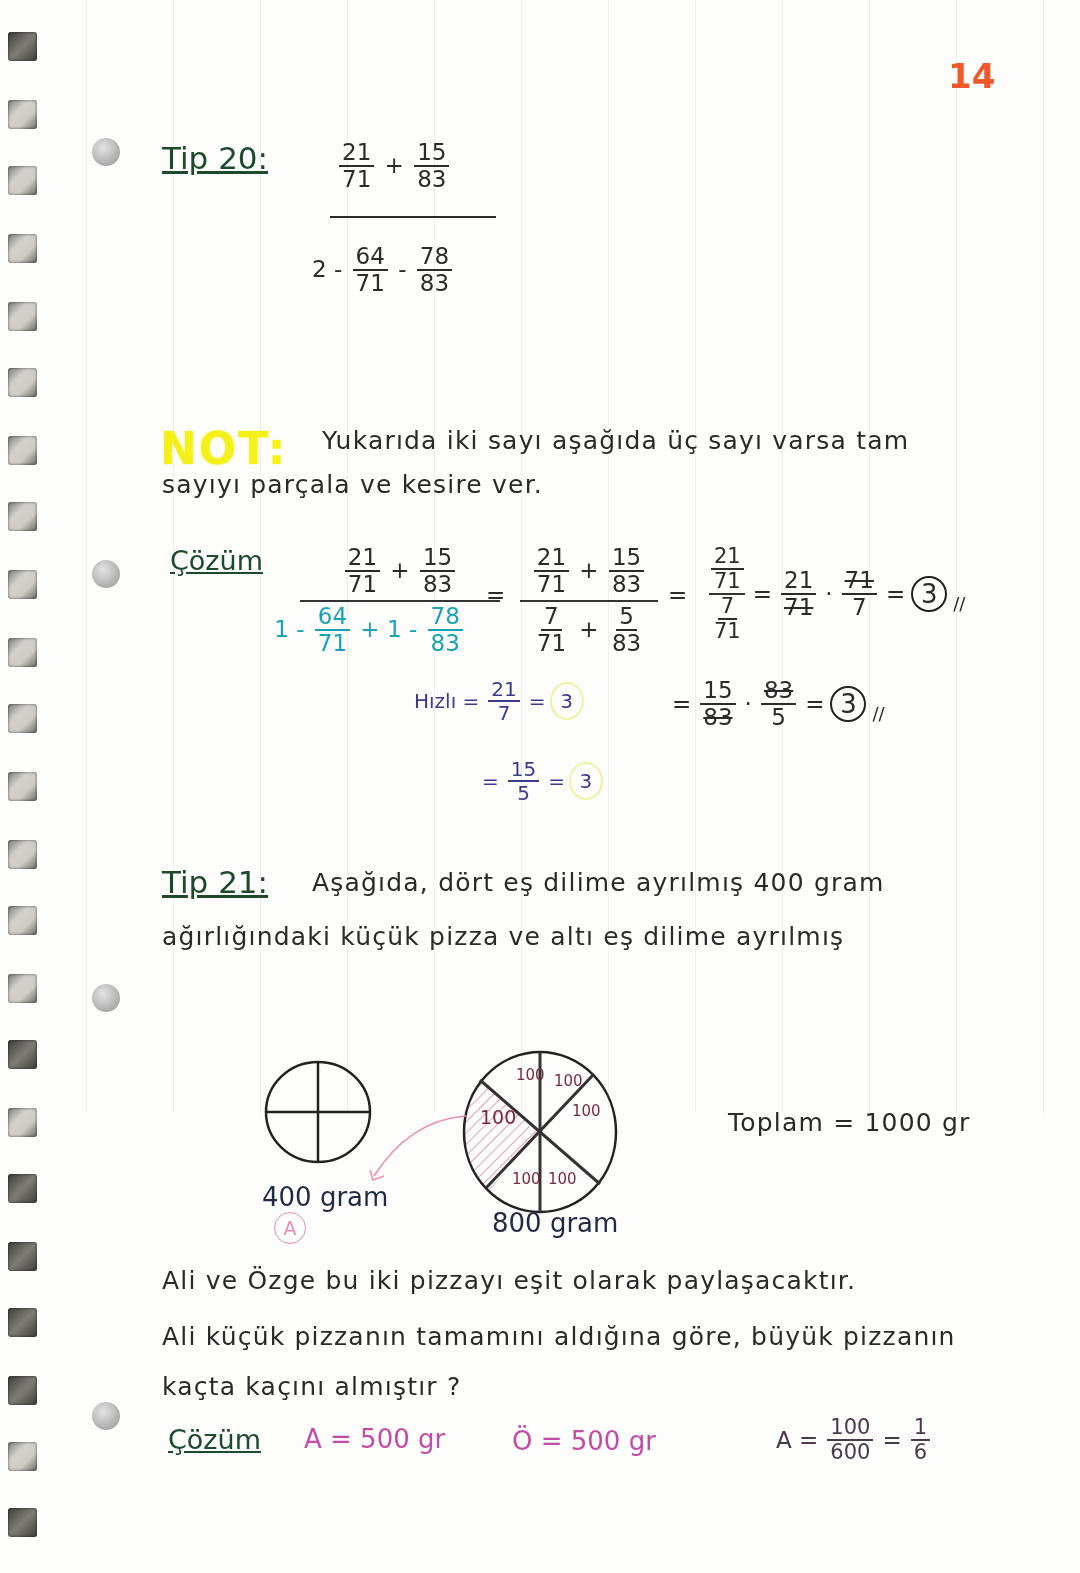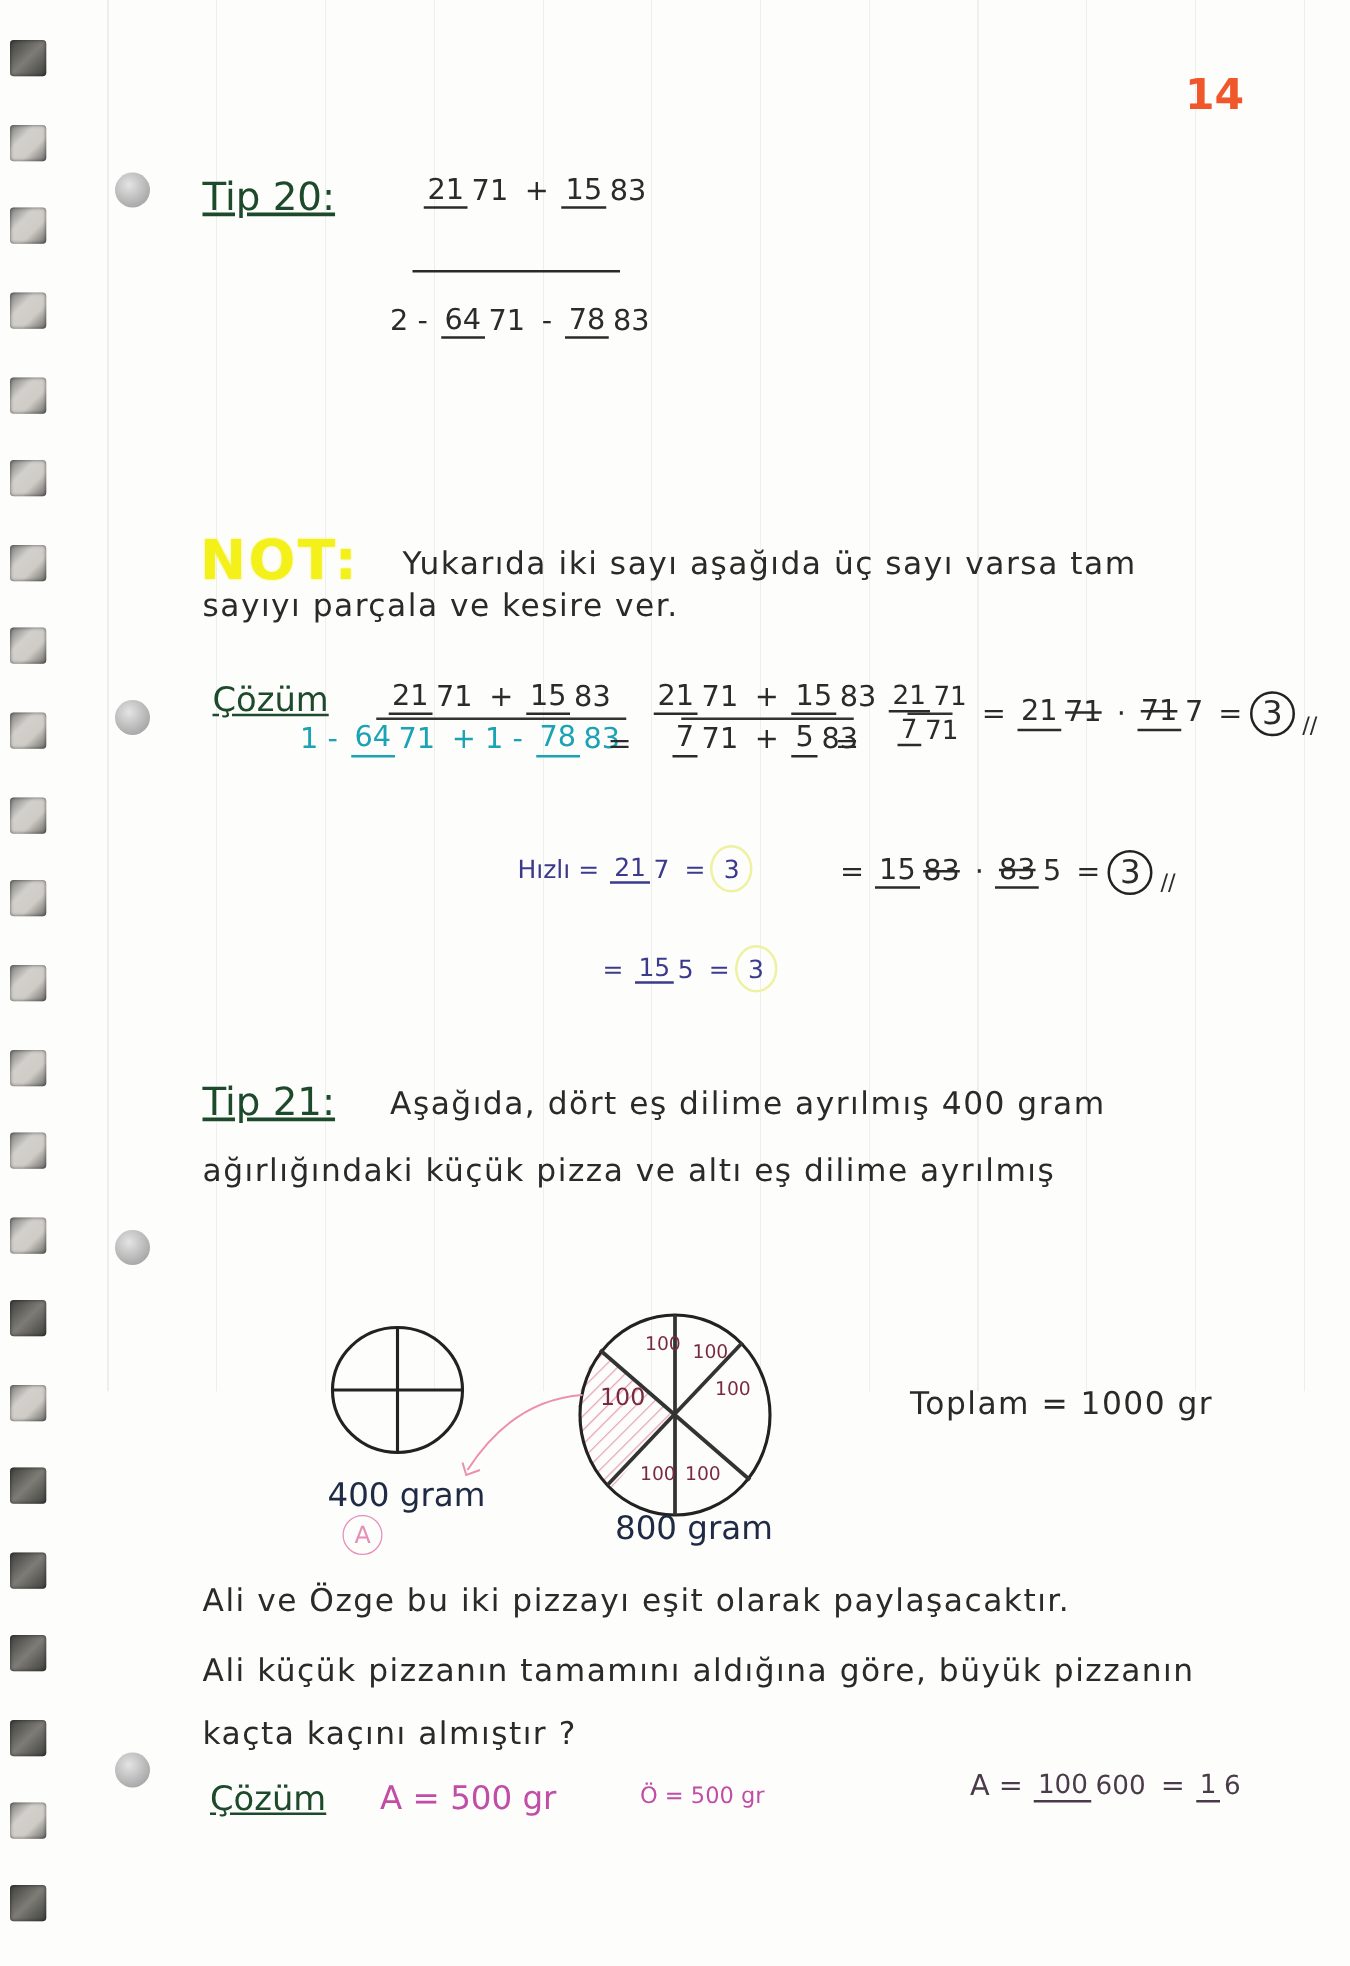--- a/index.html
+++ b/index.html
@@ -29,7 +29,7 @@
   .heading { color: #1c4a2a; font-size: 31px; text-decoration: underline; }
 
   
-  .frac { display: inline-flex; flex-direction: row; align-items: center; vertical-align: middle; margin: 0 3px; text-align: right; }
+  .frac { display: inline-flex; flex-direction: column; align-items: center; vertical-align: middle; margin: 0 3px; text-align: right; }
   .frac .num { border-bottom: 2px solid currentColor; padding: 0 3px; line-height: 1.1; }
   .frac .den { padding: 0 3px; line-height: 1.1; }
 

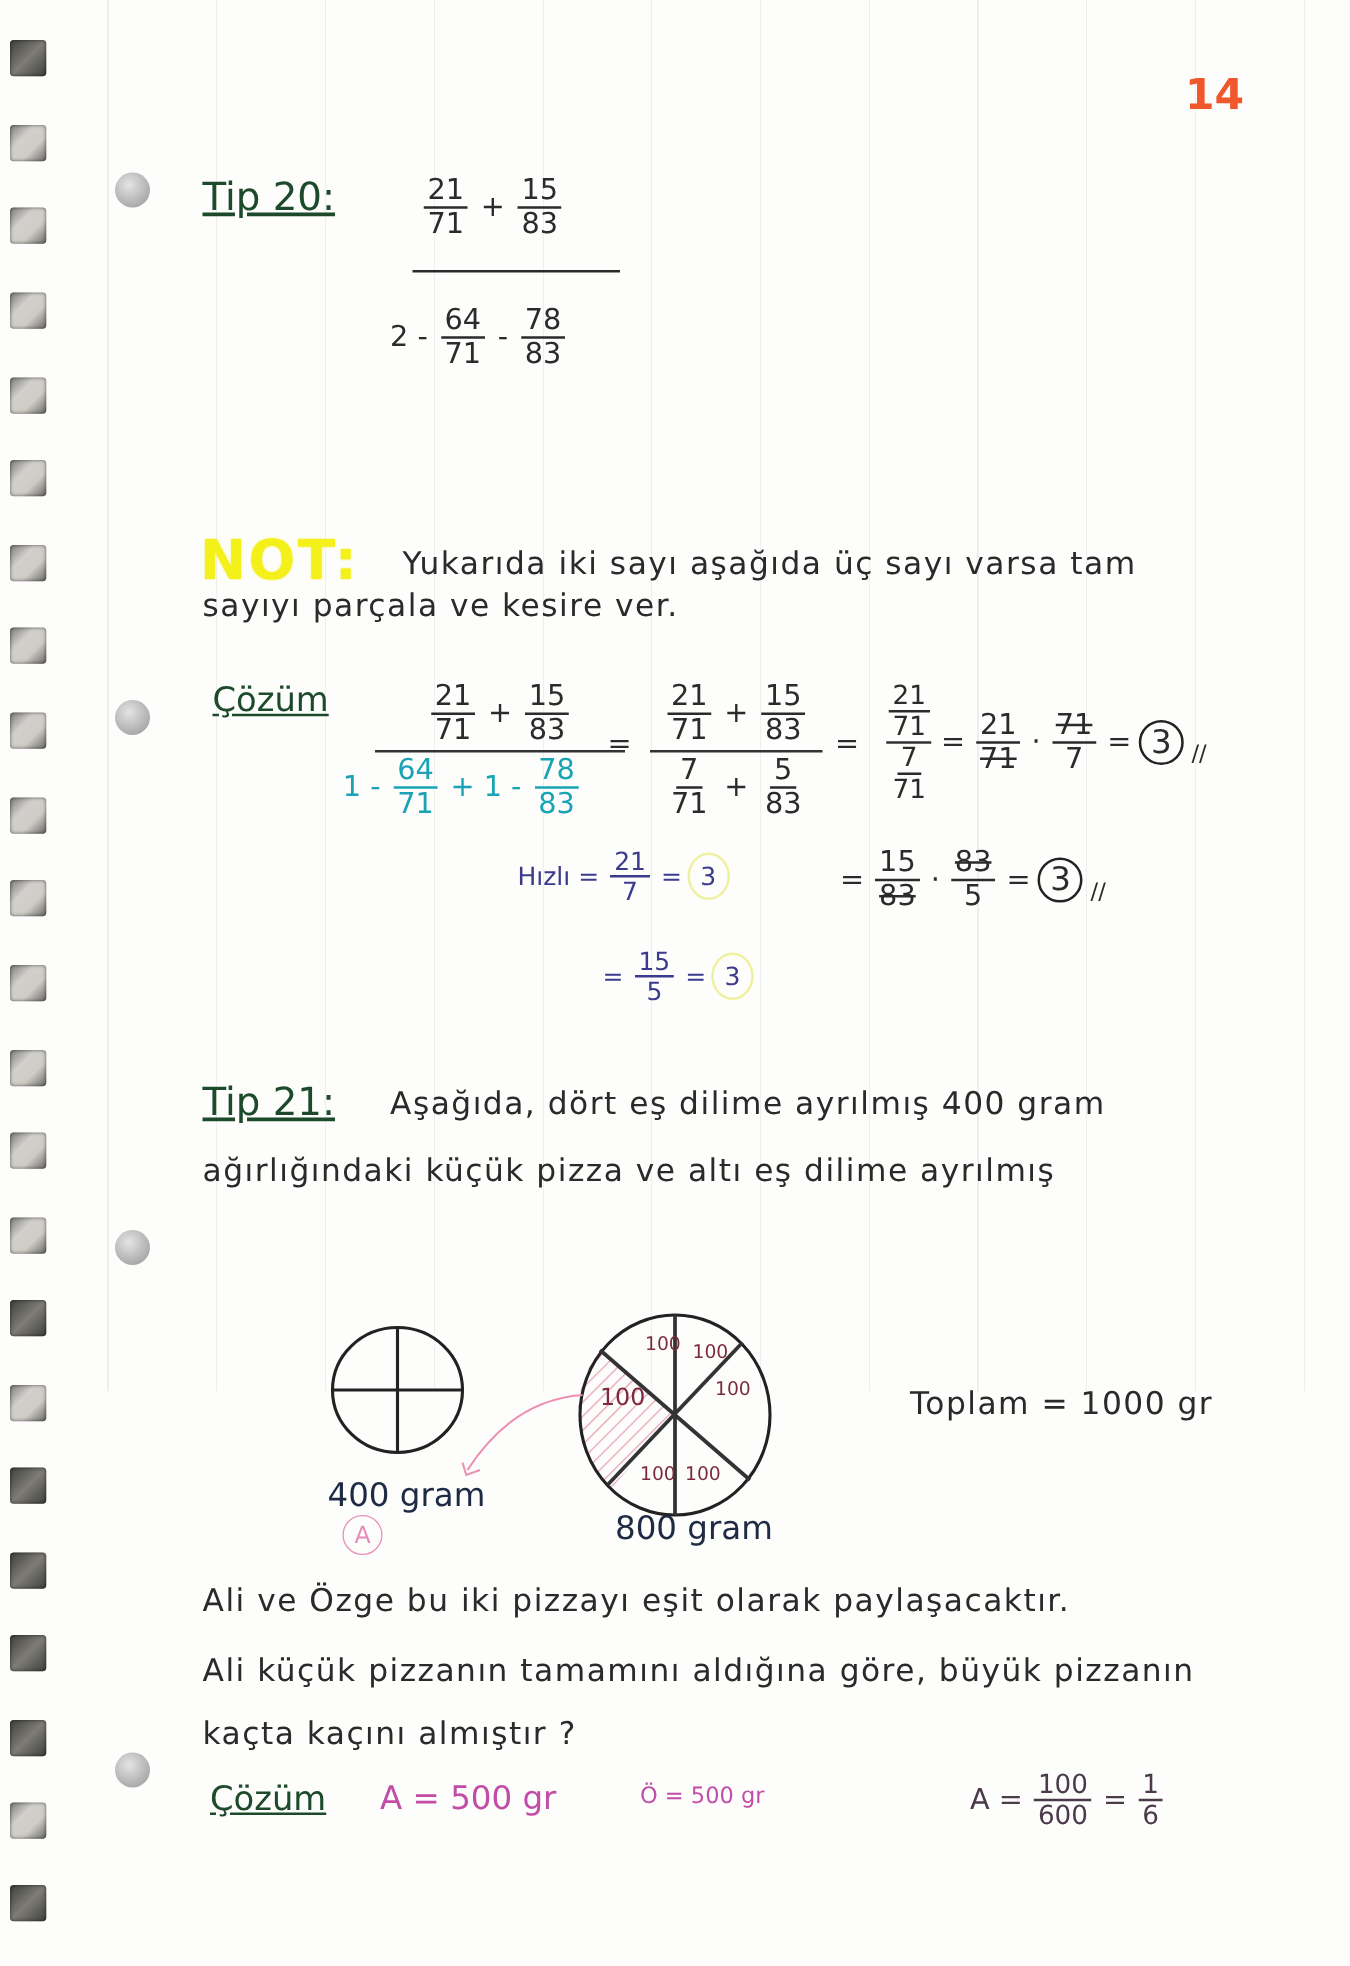--- a/index.html
+++ b/index.html
@@ -119,7 +119,7 @@
 
 
   <div class="hand not-label">NOT:</div>
-  <div class="hand txt" style="left:322px;top:436px">Yukarıda iki sayı aşağıda üç sayı varsa tam</div>
+  <div class="hand txt" style="left:322px;top:426px">Yukarıda iki sayı aşağıda üç sayı varsa tam</div>
   <div class="hand txt" style="left:162px;top:470px">sayıyı parçala ve kesire ver.</div>
 
   <div class="hand heading" style="left:170px;top:545px;font-size:27px">Çözüm</div>

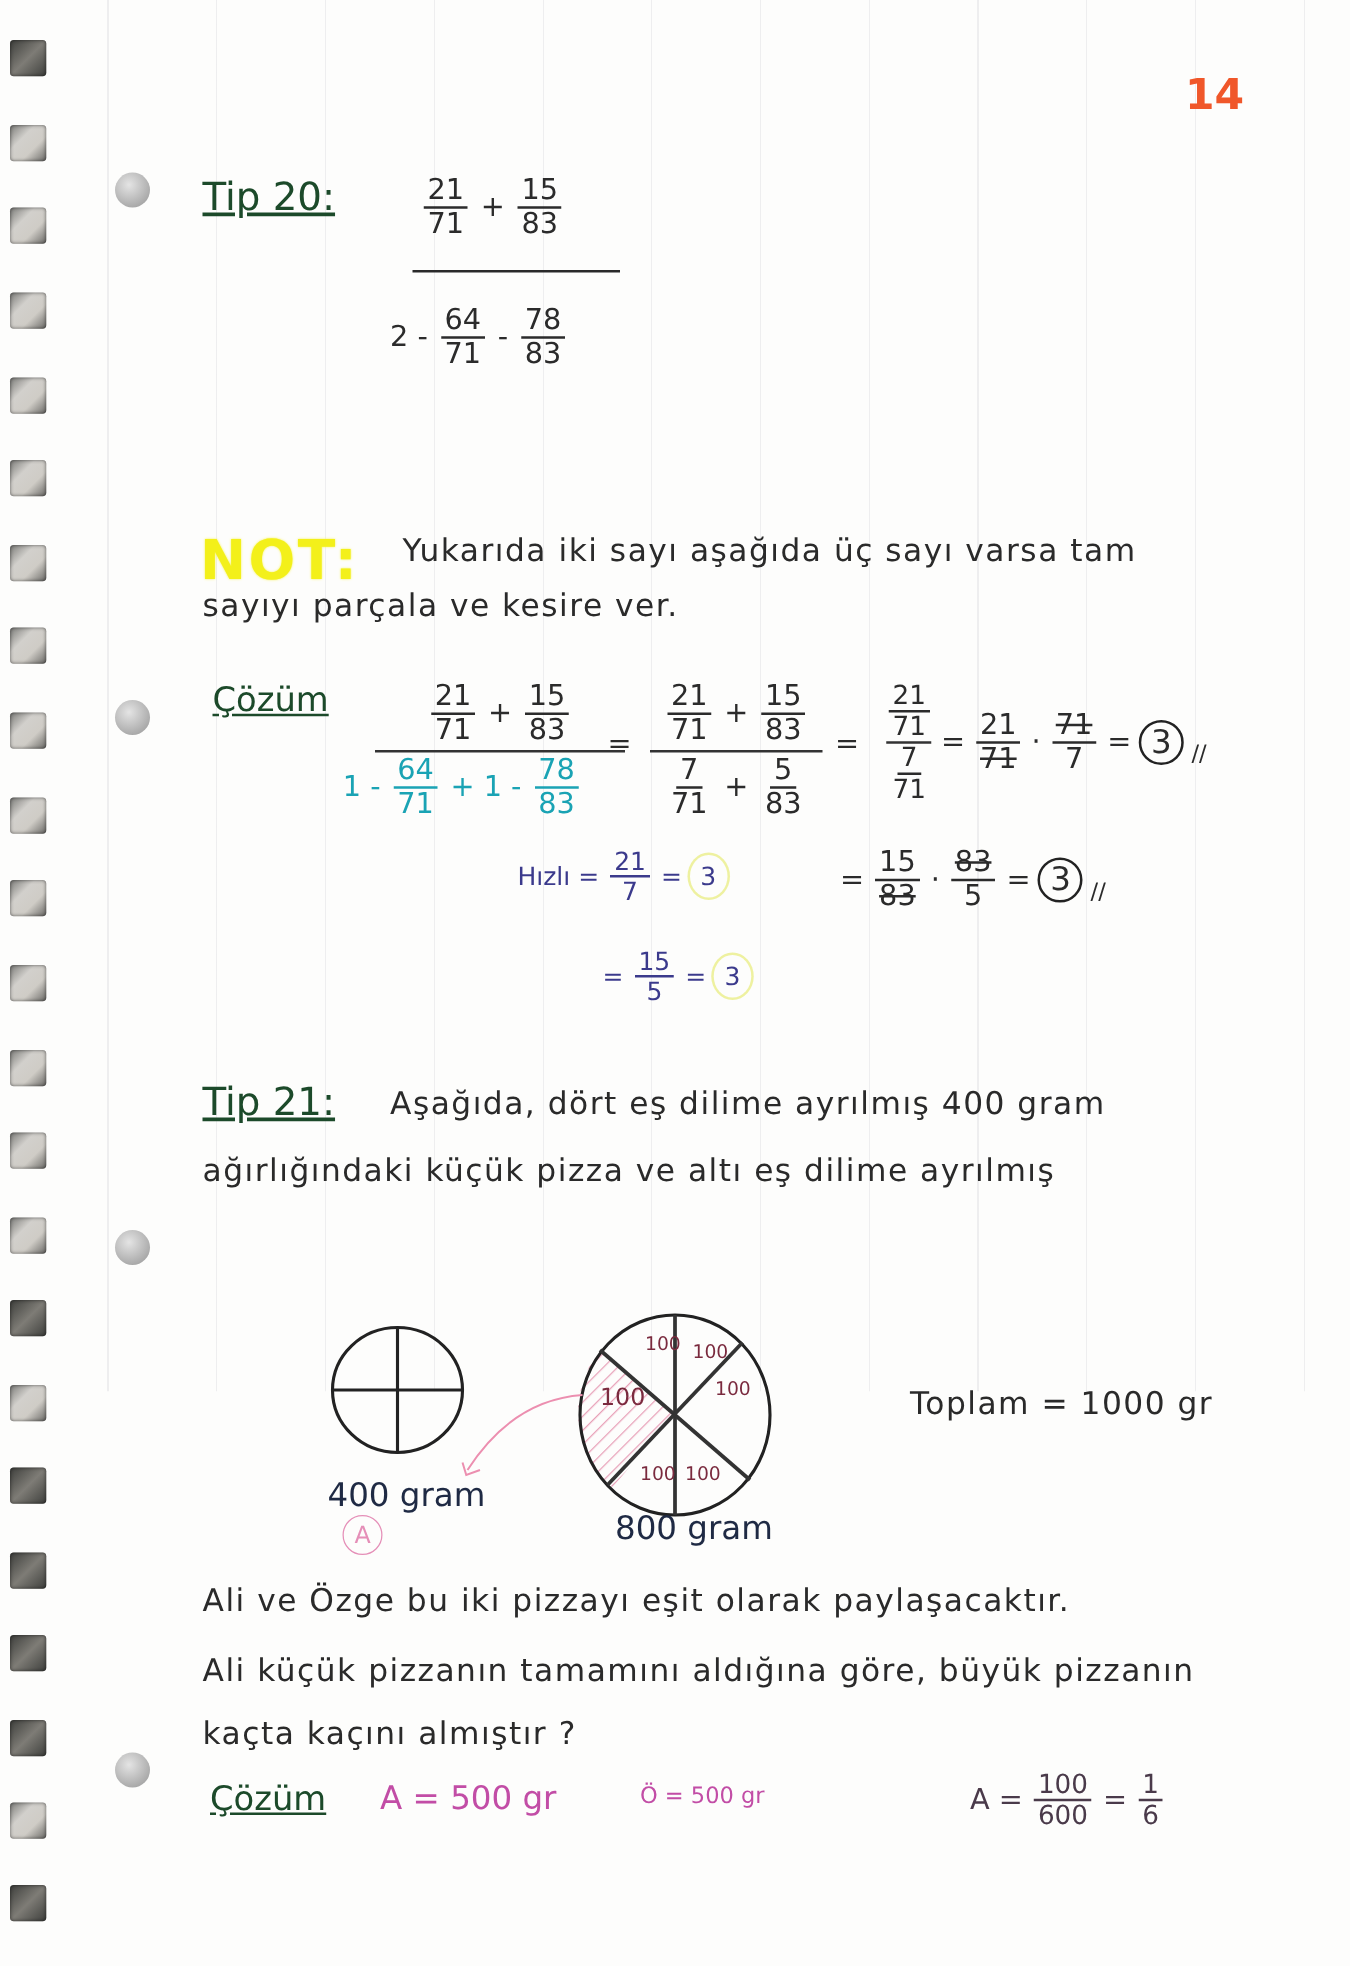--- a/index.html
+++ b/index.html
@@ -295,7 +295,7 @@
 
   <div class="hand heading" style="left:168px;top:1424px;font-size:27px">Çözüm</div>
   <div class="hand magenta" style="left:304px;top:1424px;font-size:26px">A = 500 gr</div>
-  <div class="hand magenta" style="left:512px;top:1426px;font-size:18px">Ö = 500 gr</div>
+  <div class="hand magenta" style="left:512px;top:1426px;font-size:26px">Ö = 500 gr</div>
 
   <div class="hand math" style="left:776px;top:1416px;display:flex;align-items:center;gap:6px;color:#4a3a4a">
     <span>A =</span>

